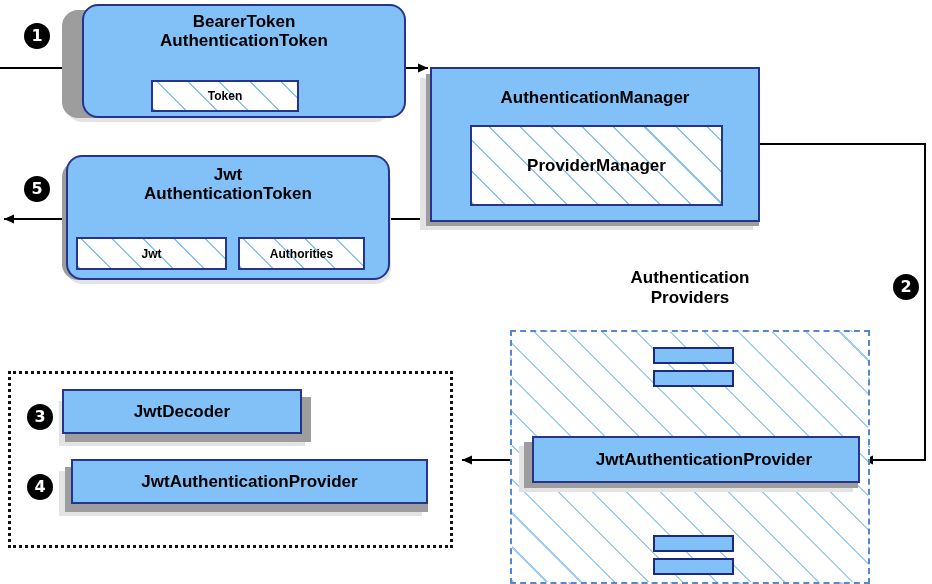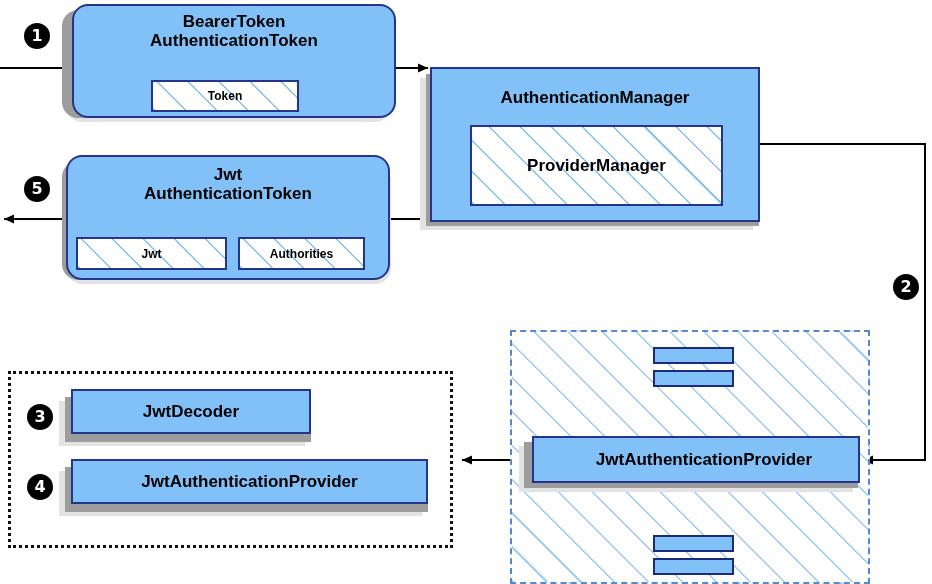--- a/index.html
+++ b/index.html
@@ -170,7 +170,7 @@
 
   <div class="shadow-light rounded" style="left:66px; top:14px; width:325px; height:108px;"></div>
   <div class="shadow-dark rounded" style="left:62px; top:10px; width:325px; height:108px;"></div>
-  <div class="node rounded t20" style="left:72px; top:4px; width:324px; height:114px; z-index:5; align-items:flex-start; padding-top:6px;">
+  <div class="node rounded t20" style="left:82px; top:4px; width:324px; height:114px; z-index:5; align-items:flex-start; padding-top:6px;">
     <div style="width:100%;">
       <div>BearerToken</div>
       <div>AuthenticationToken</div>

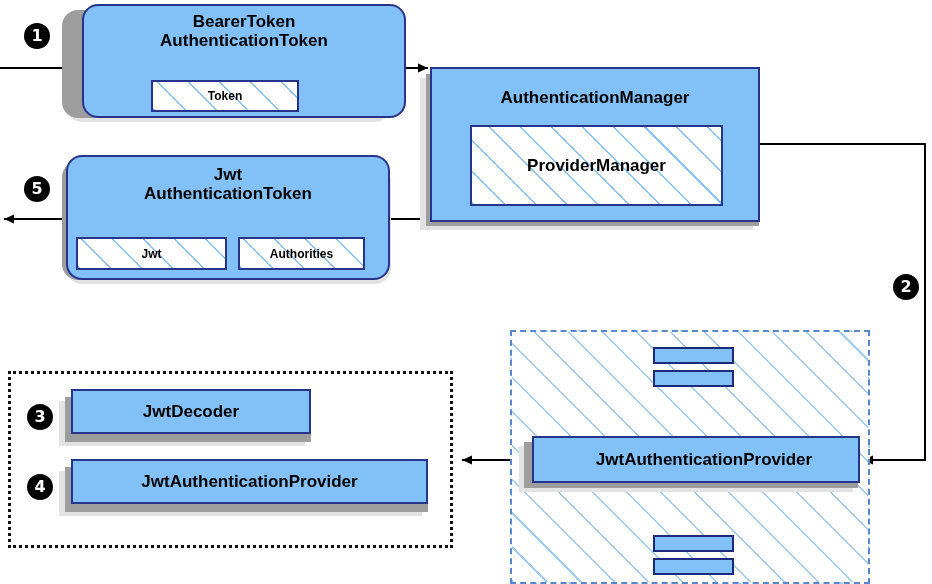--- a/index.html
+++ b/index.html
@@ -204,6 +204,10 @@
     <span>ProviderManager</span>
   </div>
 
+  <div class="caption t20" style="left:580px; top:268px; width:220px;">
+    <div>Authentication</div>
+    <div>Providers</div>
+  </div>
 
   <div class="providers-container" style="left:510px; top:330px; width:360px; height:254px;"></div>
 

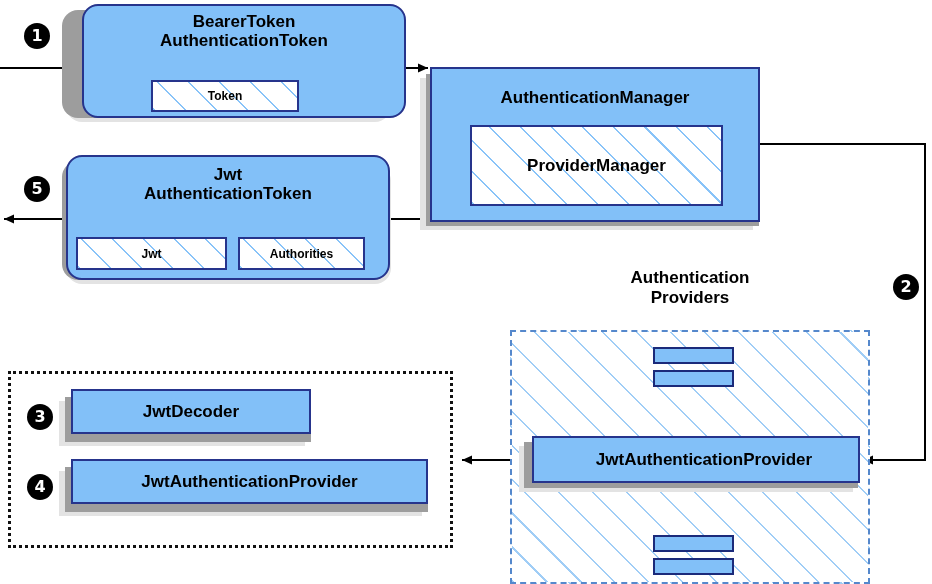--- a/index.html
+++ b/index.html
@@ -227,7 +227,7 @@
 
   <div class="shadow-light" style="left:59px; top:401px; width:246px; height:45px;"></div>
   <div class="shadow-dark" style="left:65px; top:397px; width:246px; height:45px;"></div>
-  <div class="node t20" style="left:71px; top:389px; width:240px; height:45px; z-index:8;">
+  <div class="node t20" style="left:62px; top:389px; width:240px; height:45px; z-index:8;">
     <span>JwtDecoder</span>
   </div>
 

